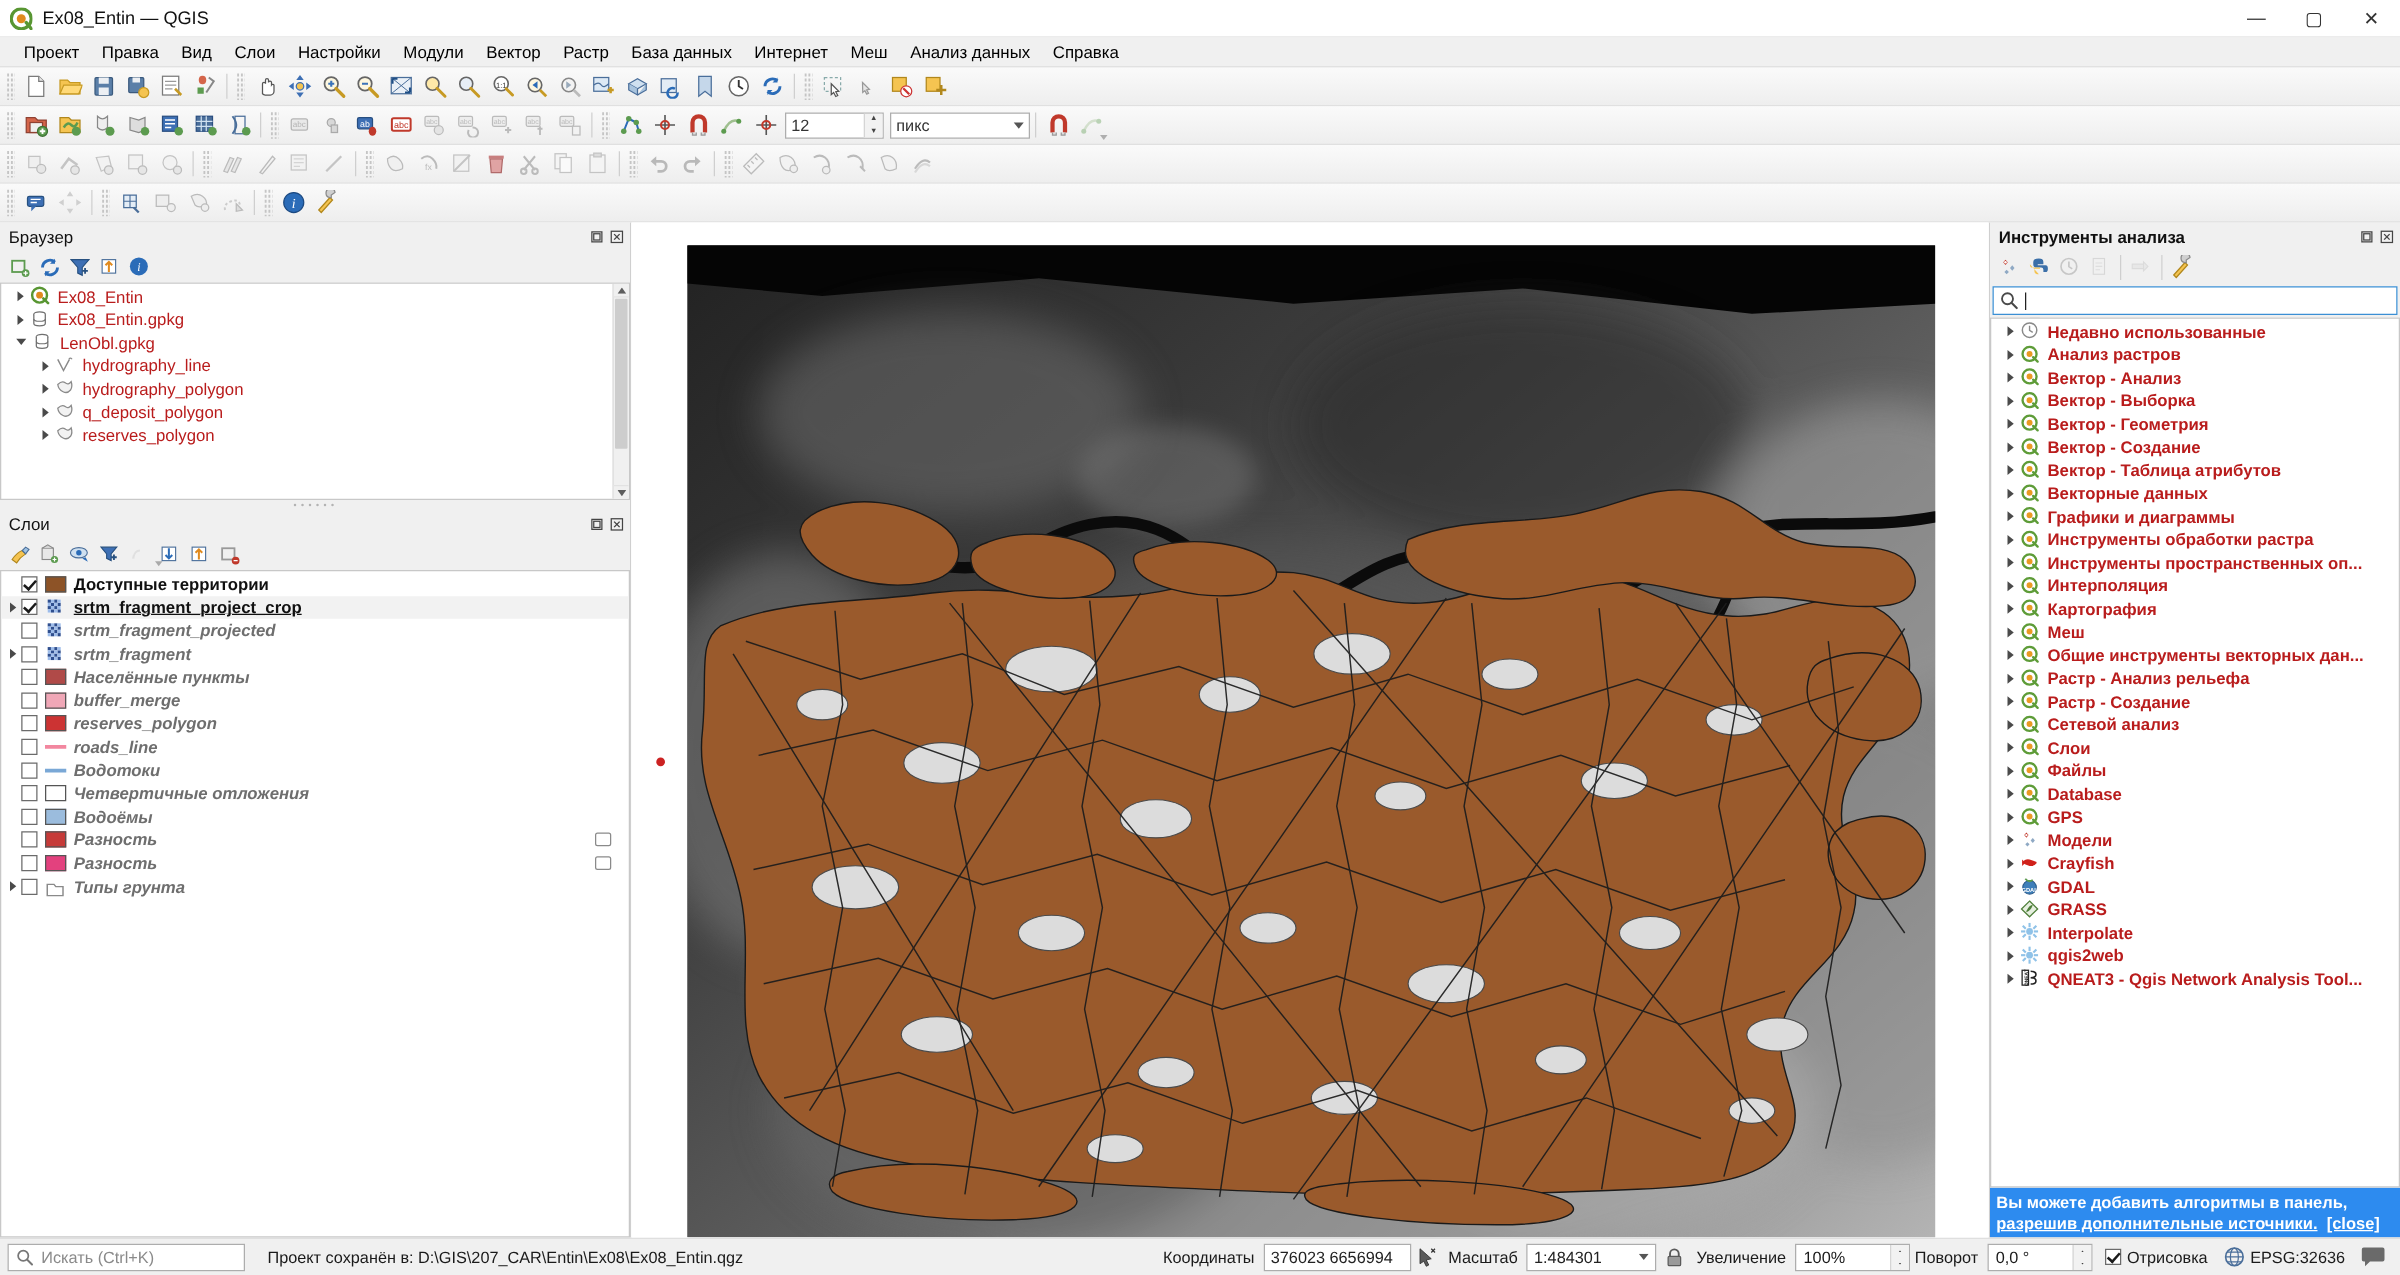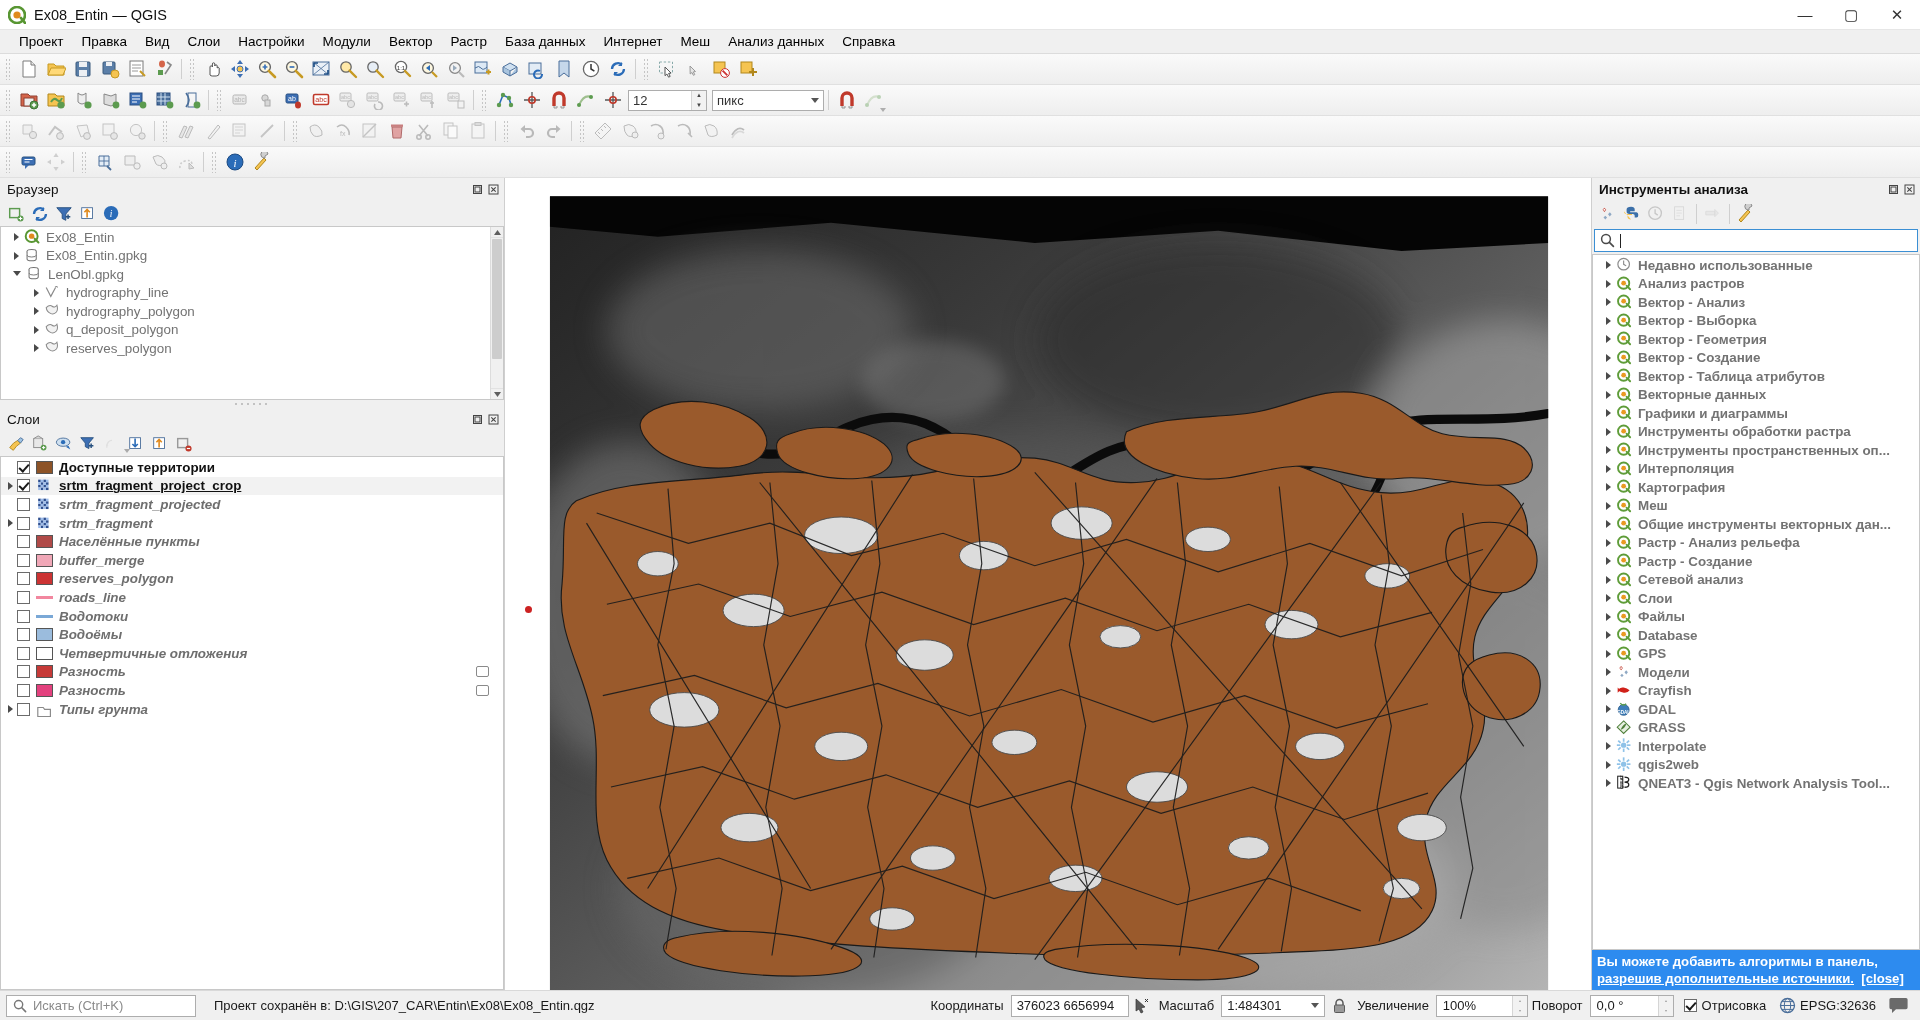--- a/index.html
+++ b/index.html
@@ -90,7 +90,7 @@
   .tw.open { border-left:4px solid transparent;border-right:4px solid transparent;border-top:5px solid #4a4a4a;
              margin:3px 5px 0 2px; }
   .ticon { width:17px;height:17px; margin-right:5px; flex:0 0 17px; display:flex;align-items:center;justify-content:center;}
-  .tlabel { color:#737373; }
+  .tlabel { color:#b91c1c; }
 
   
   .lrow { display:flex; align-items:center; height:18.6px; font-size:13.4px; white-space:nowrap; padding-left:2px;}

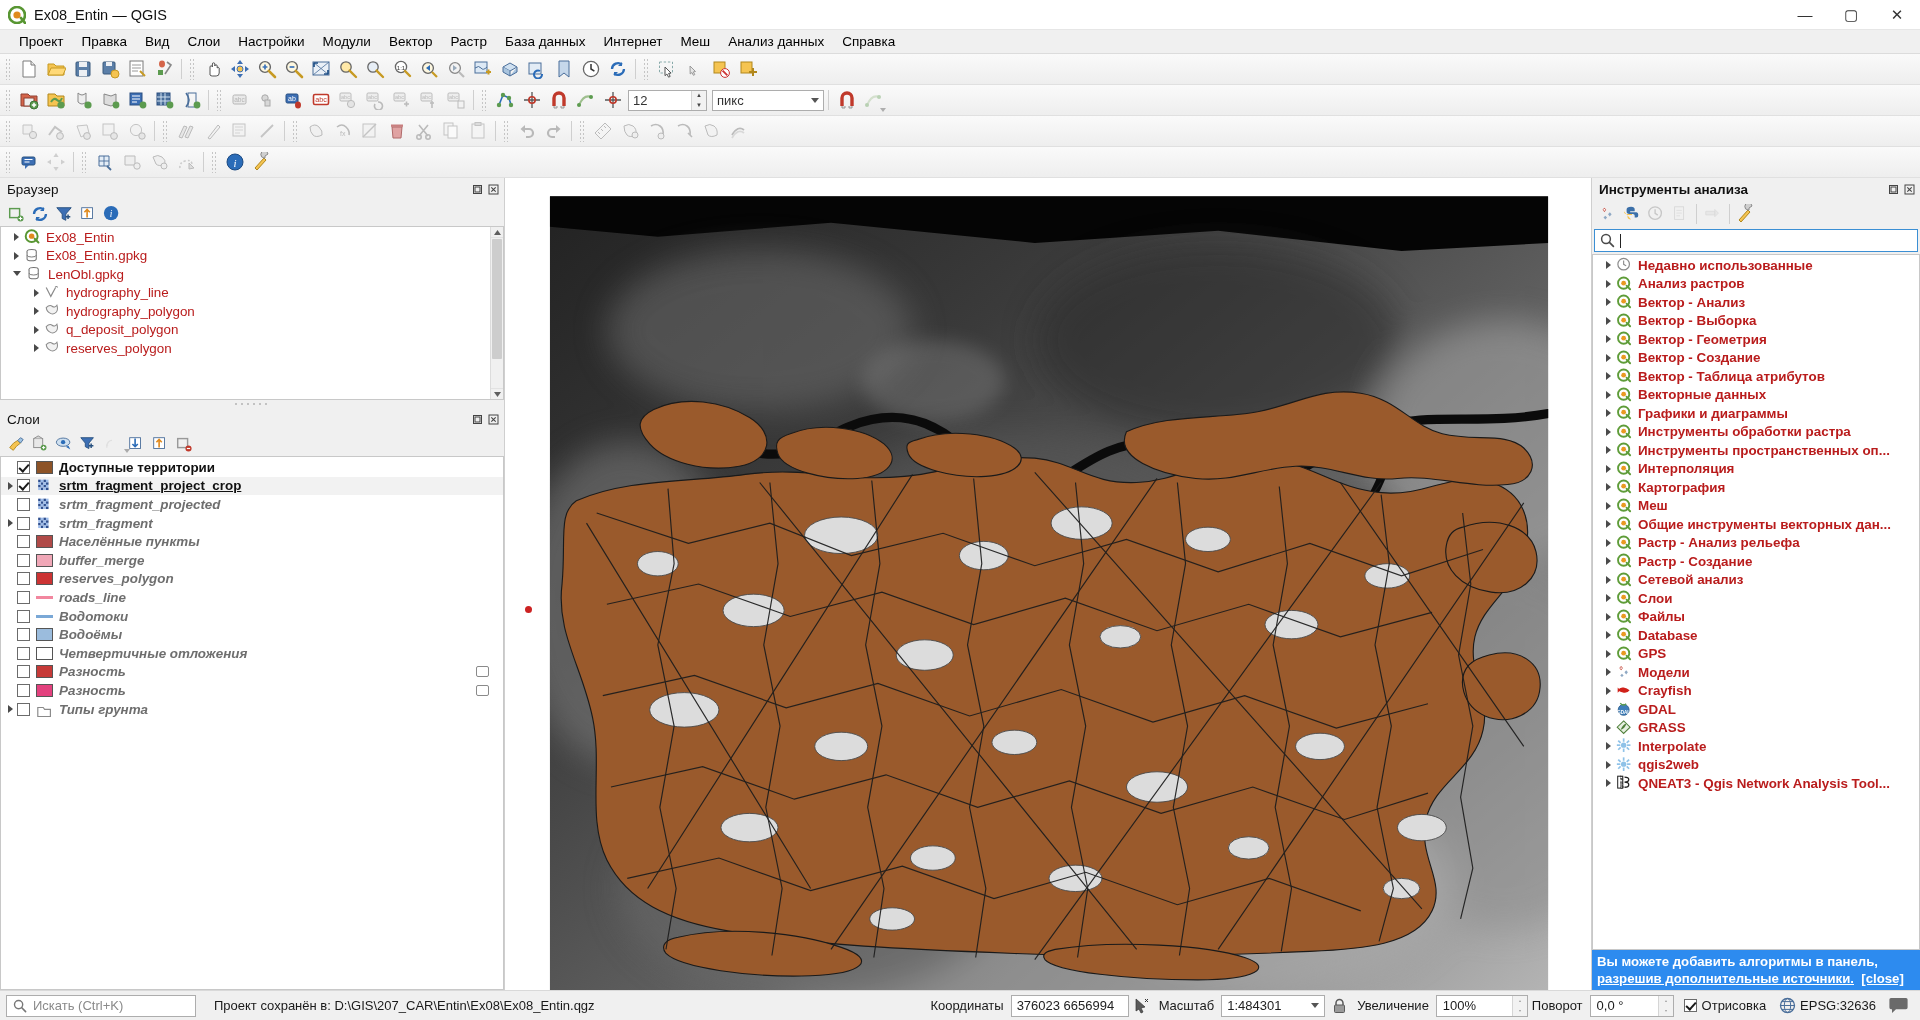--- a/index.html
+++ b/index.html
@@ -1125,17 +1125,17 @@
                 <span class="lexp"></span>
                 <span class="lchk"></span>
                 <span class="lsym">
-                  <span class="swatch" style="background:#9bbcdd"></span>
-                </span>
-                <span class="lname">Водоёмы</span>
+                  <span class="swatch" style="background:#ffffff"></span>
+                </span>
+                <span class="lname">Четвертичные отложения</span>
               </div>
               <div class="lrow">
                 <span class="lexp"></span>
                 <span class="lchk"></span>
                 <span class="lsym">
-                  <span class="swatch" style="background:#ffffff"></span>
-                </span>
-                <span class="lname">Четвертичные отложения</span>
+                  <span class="swatch" style="background:#9bbcdd"></span>
+                </span>
+                <span class="lname">Водоёмы</span>
               </div>
               <div class="lrow">
                 <span class="lexp"></span>

